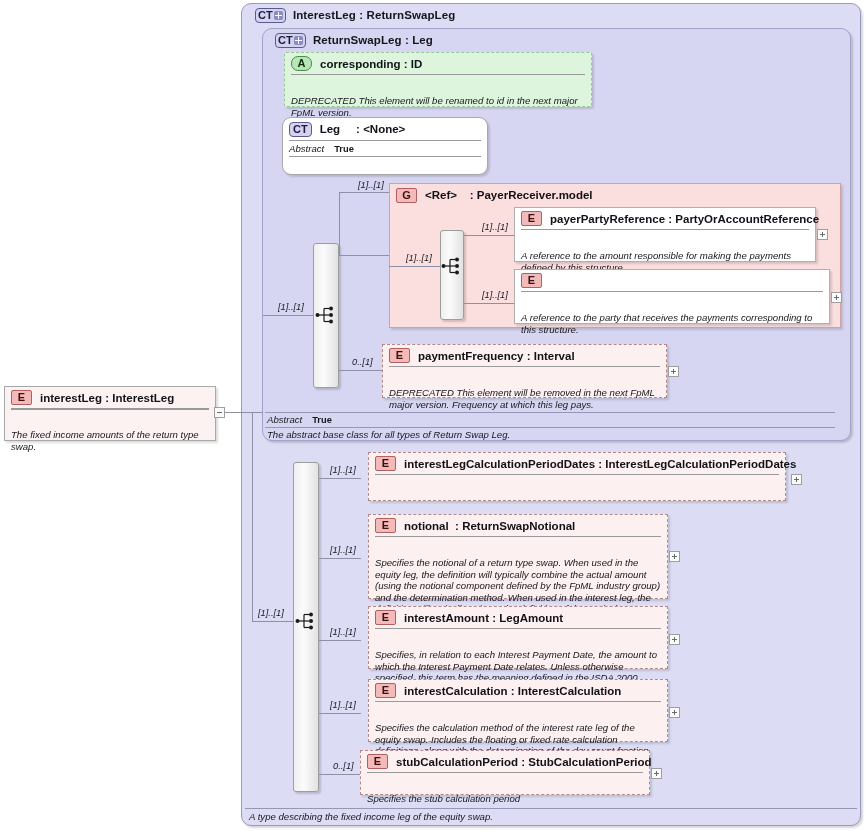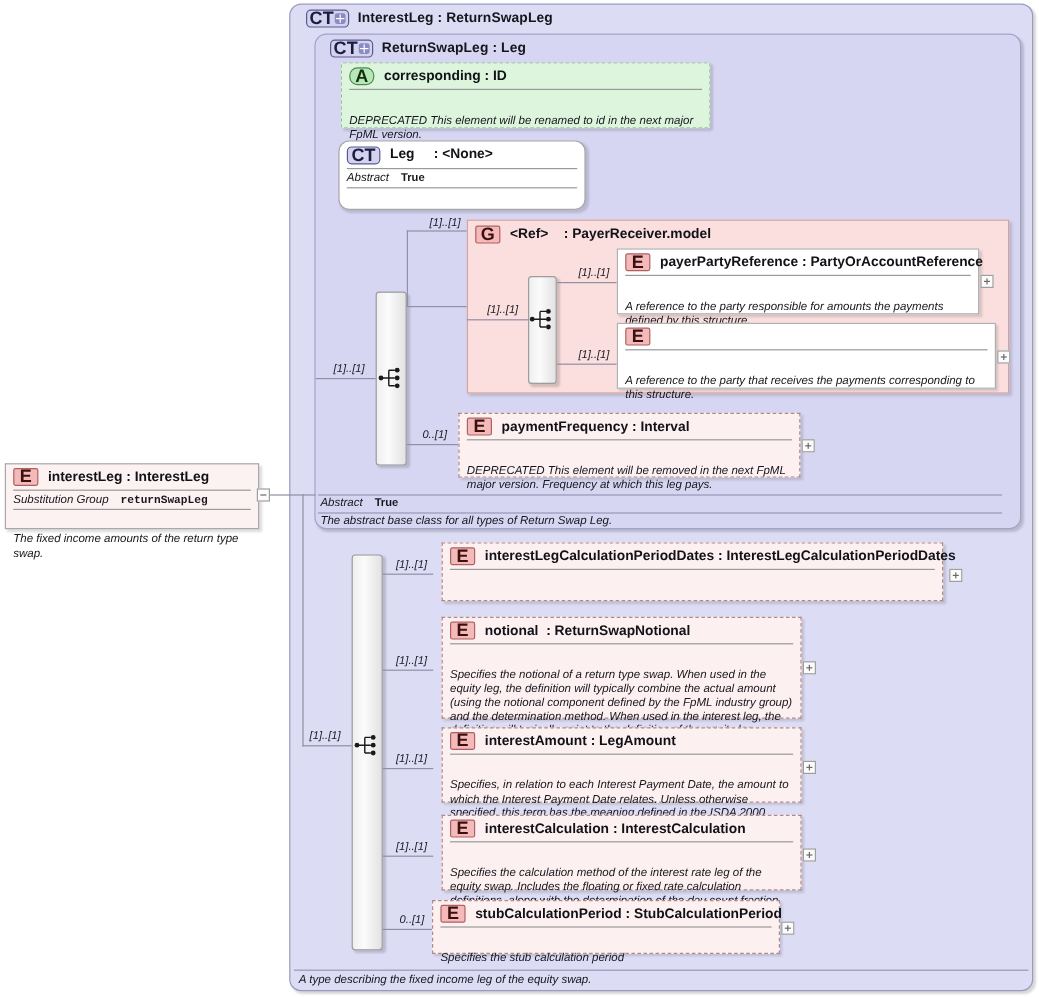--- a/index.html
+++ b/index.html
@@ -50,7 +50,7 @@
     justify-content: center;
     height: 15px;
     border-radius: 4px;
-    font-size: 15px;
+    font-size: 11px;
     font-weight: bold;
     line-height: 1;
     font-family: "Liberation Sans", sans-serif;

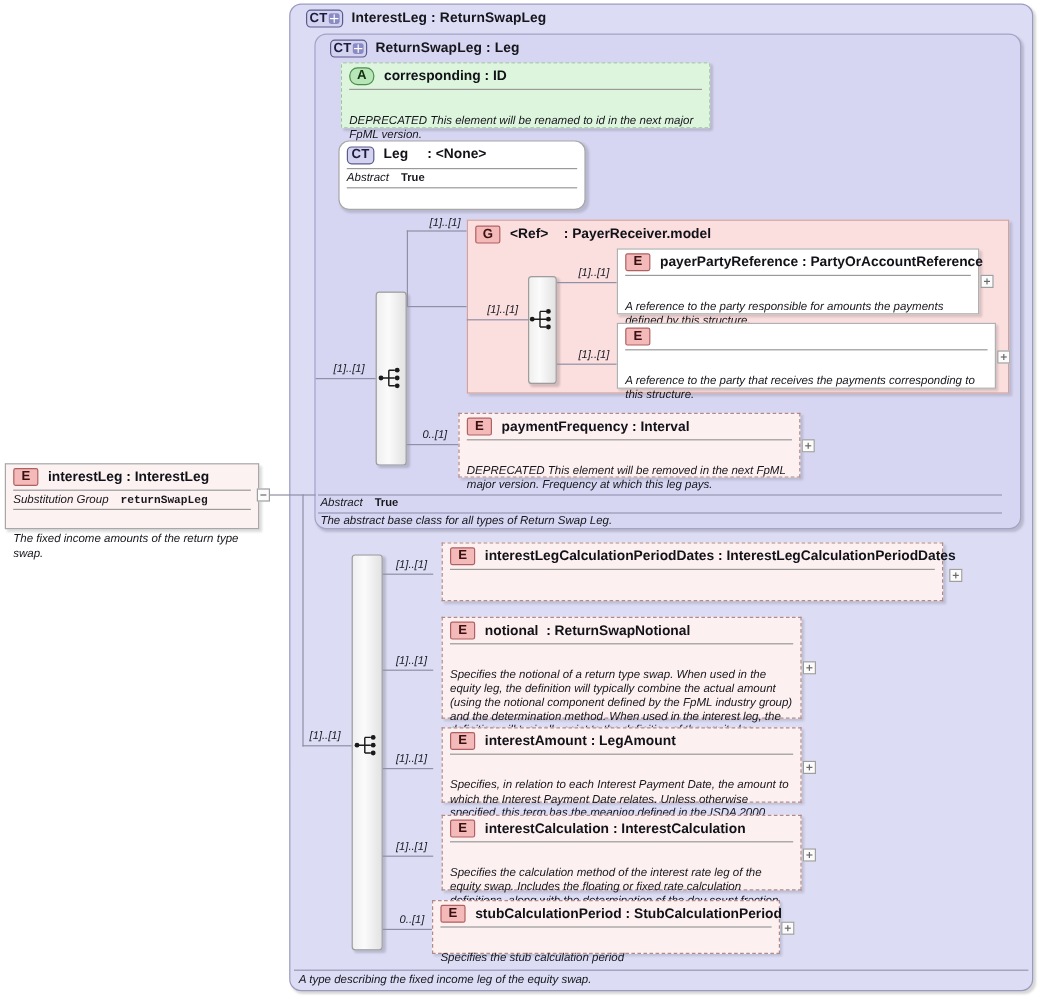--- a/index.html
+++ b/index.html
@@ -375,7 +375,7 @@
       </span>
     </div>
     <div class="rule"></div>
-    <div class="node-doc">A reference to the party responsible for amounts the payments defined by this structure.</div>
+    <div class="node-doc">A reference to the amount responsible for making the payments defined by this structure.</div>
   </div>
   <div class="expander" style="left:817px; top:229px;"></div>
 

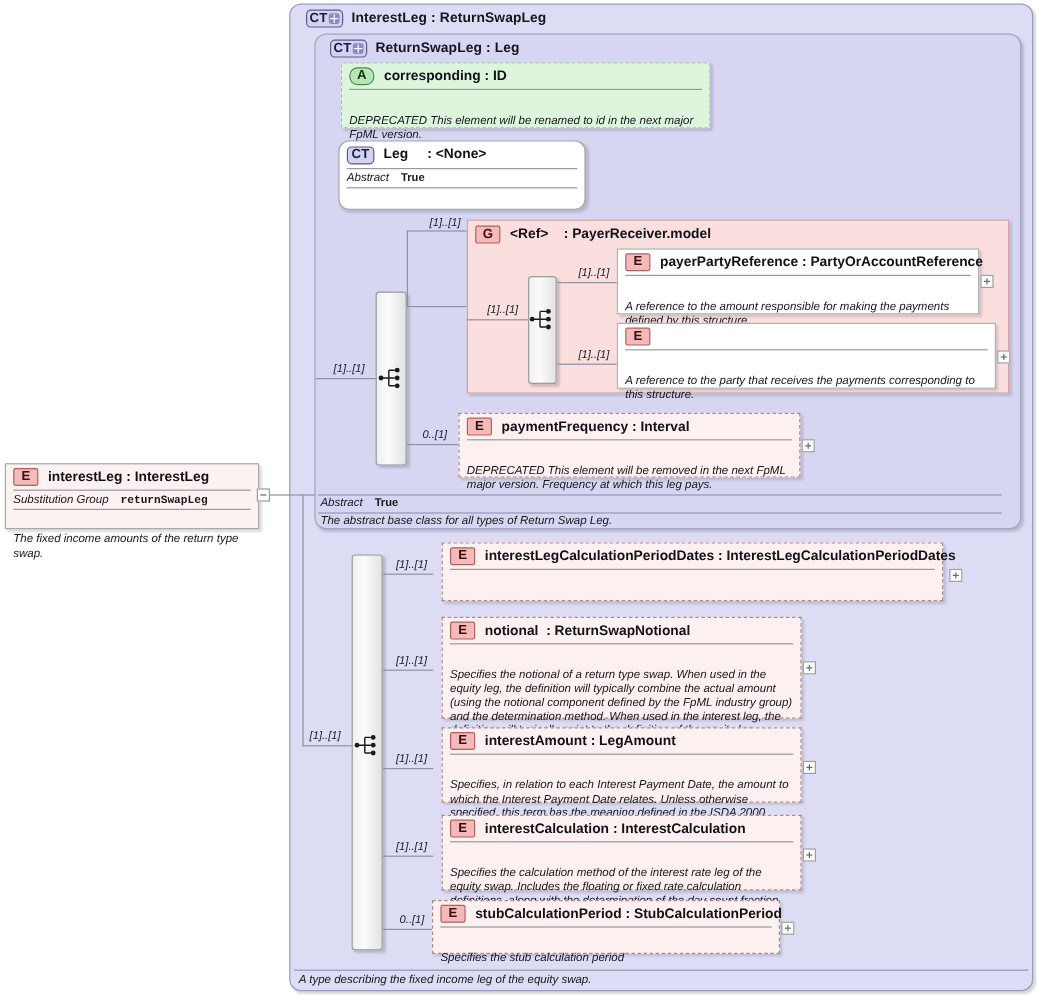--- a/index.html
+++ b/index.html
@@ -297,10 +297,6 @@
       </span>
     </div>
     <div class="rule"></div>
-    <div class="prop-row">
-      <span class="pname">Substitution Group</span>
-      <span class="pval mono">returnSwapLeg</span>
-    </div>
     <div class="rule"></div>
     <div class="node-doc" style="padding-top:2px;">The fixed income amounts of the return type swap.</div>
   </div>

